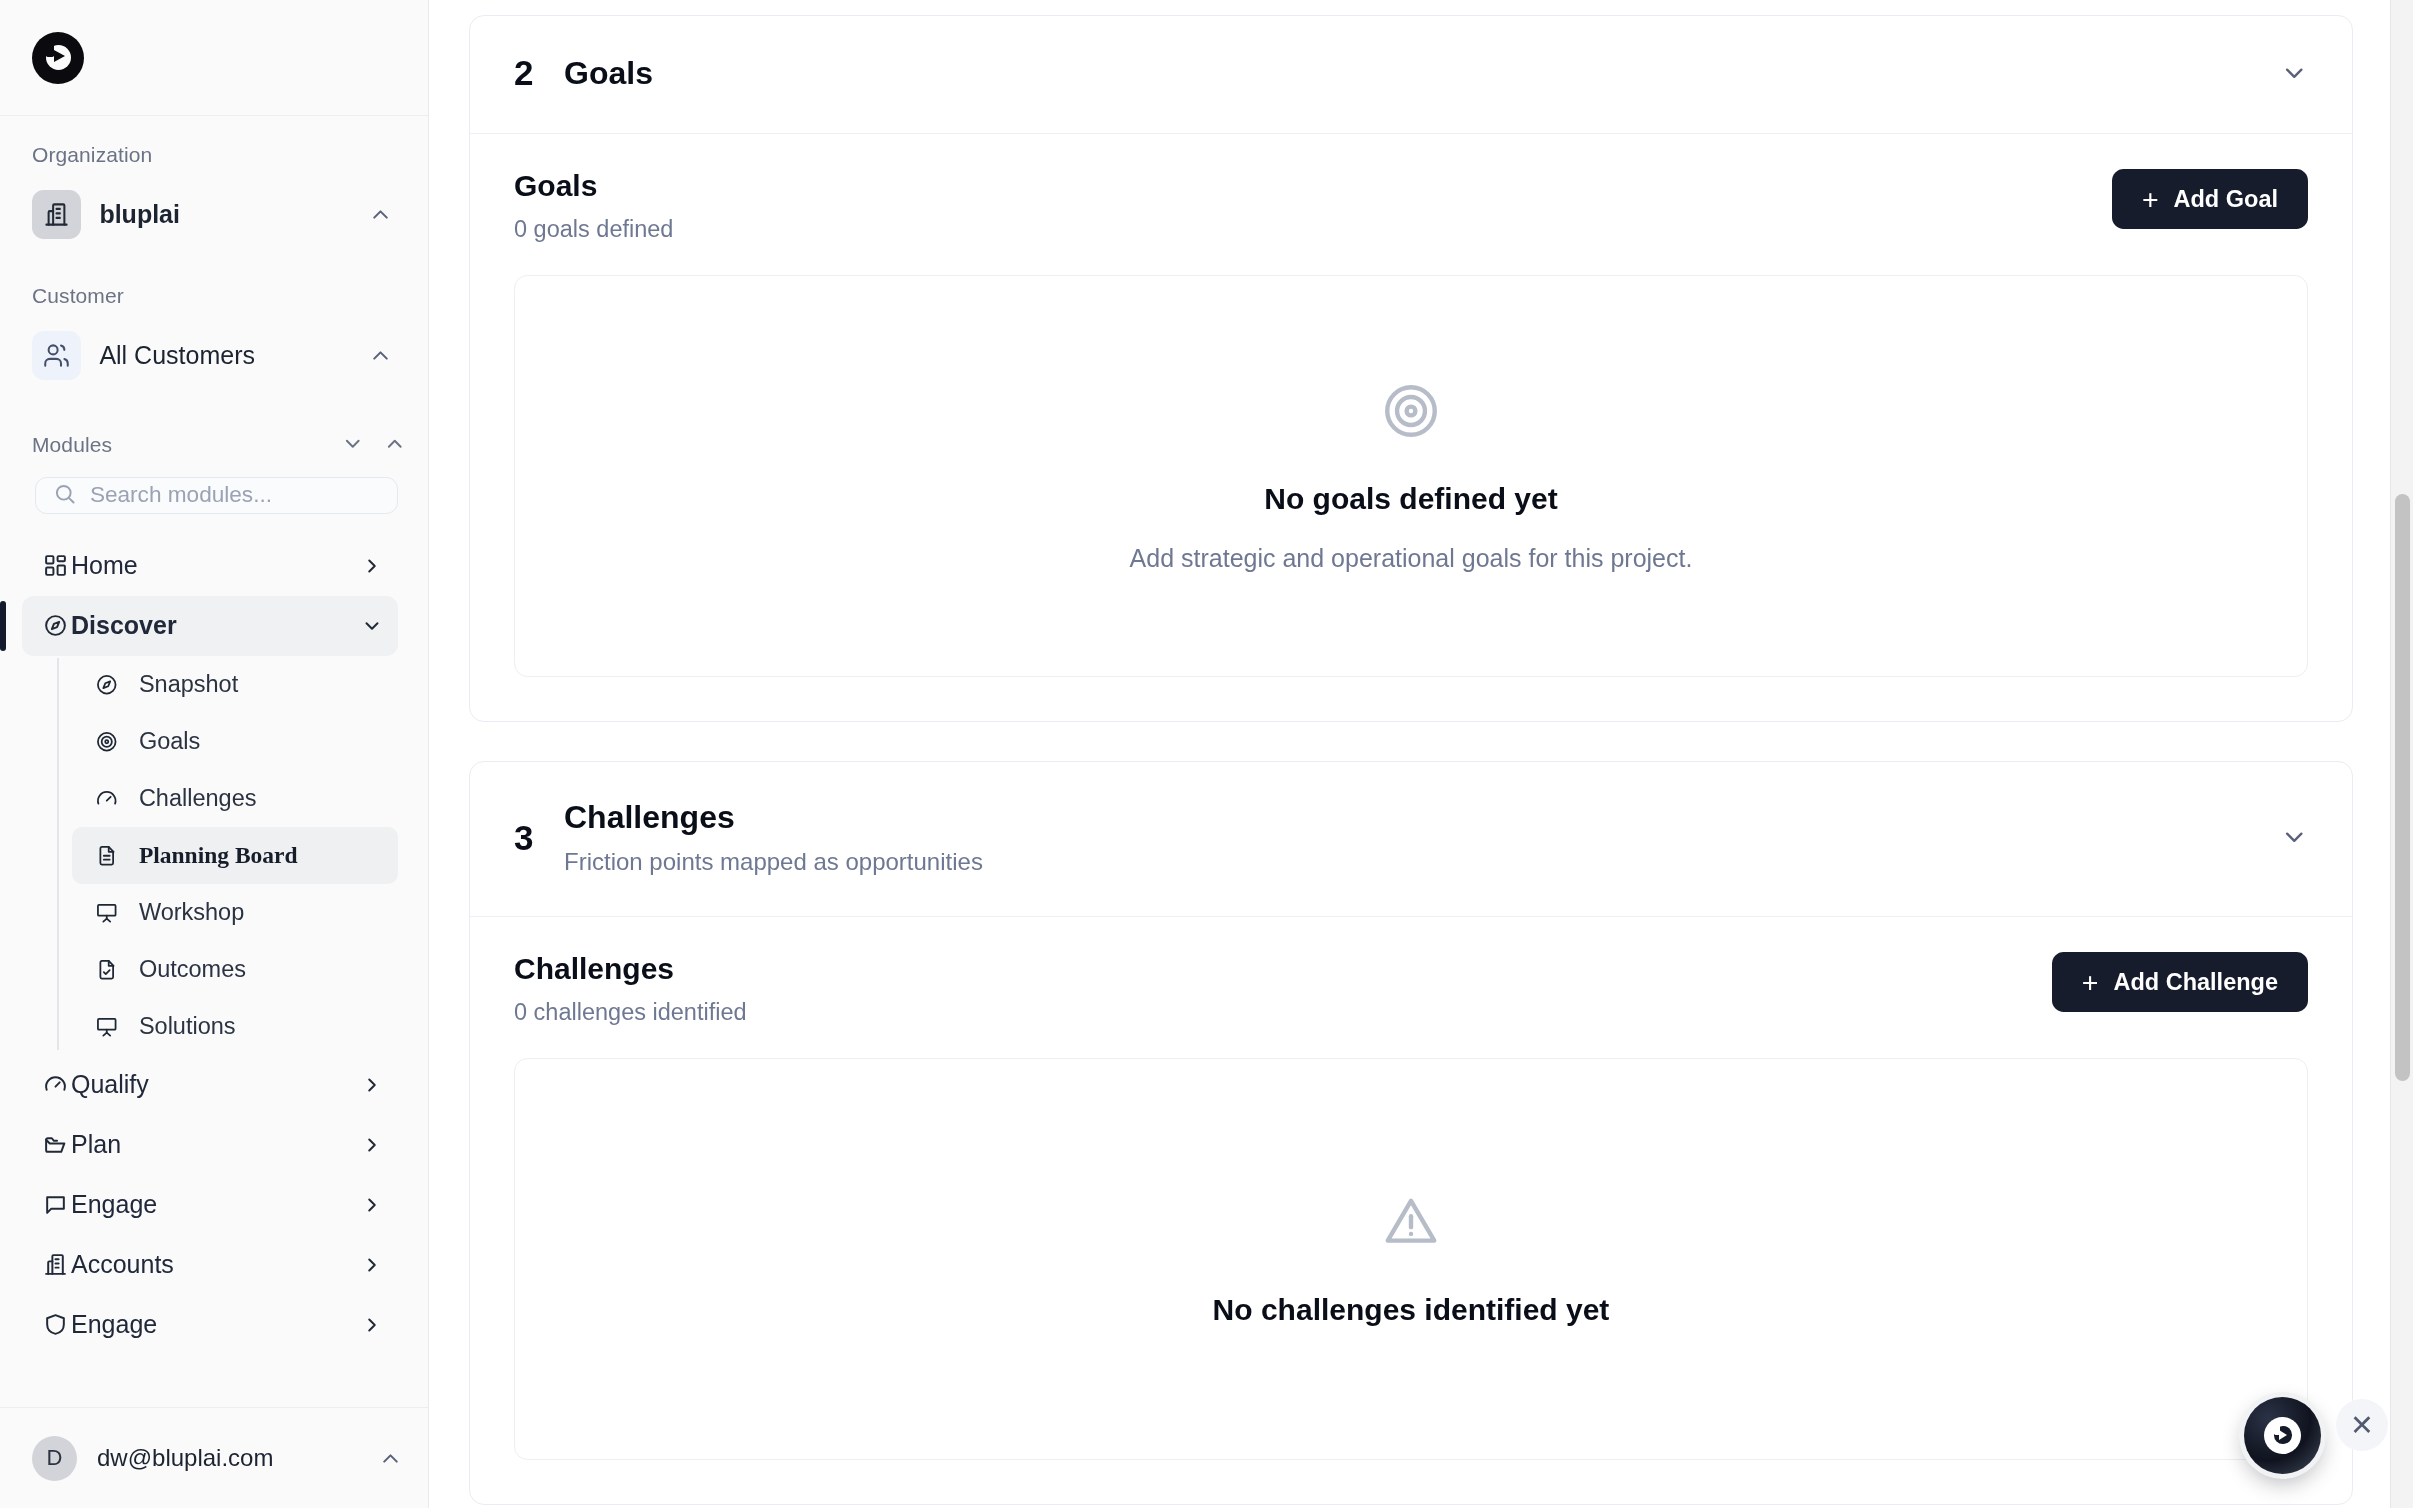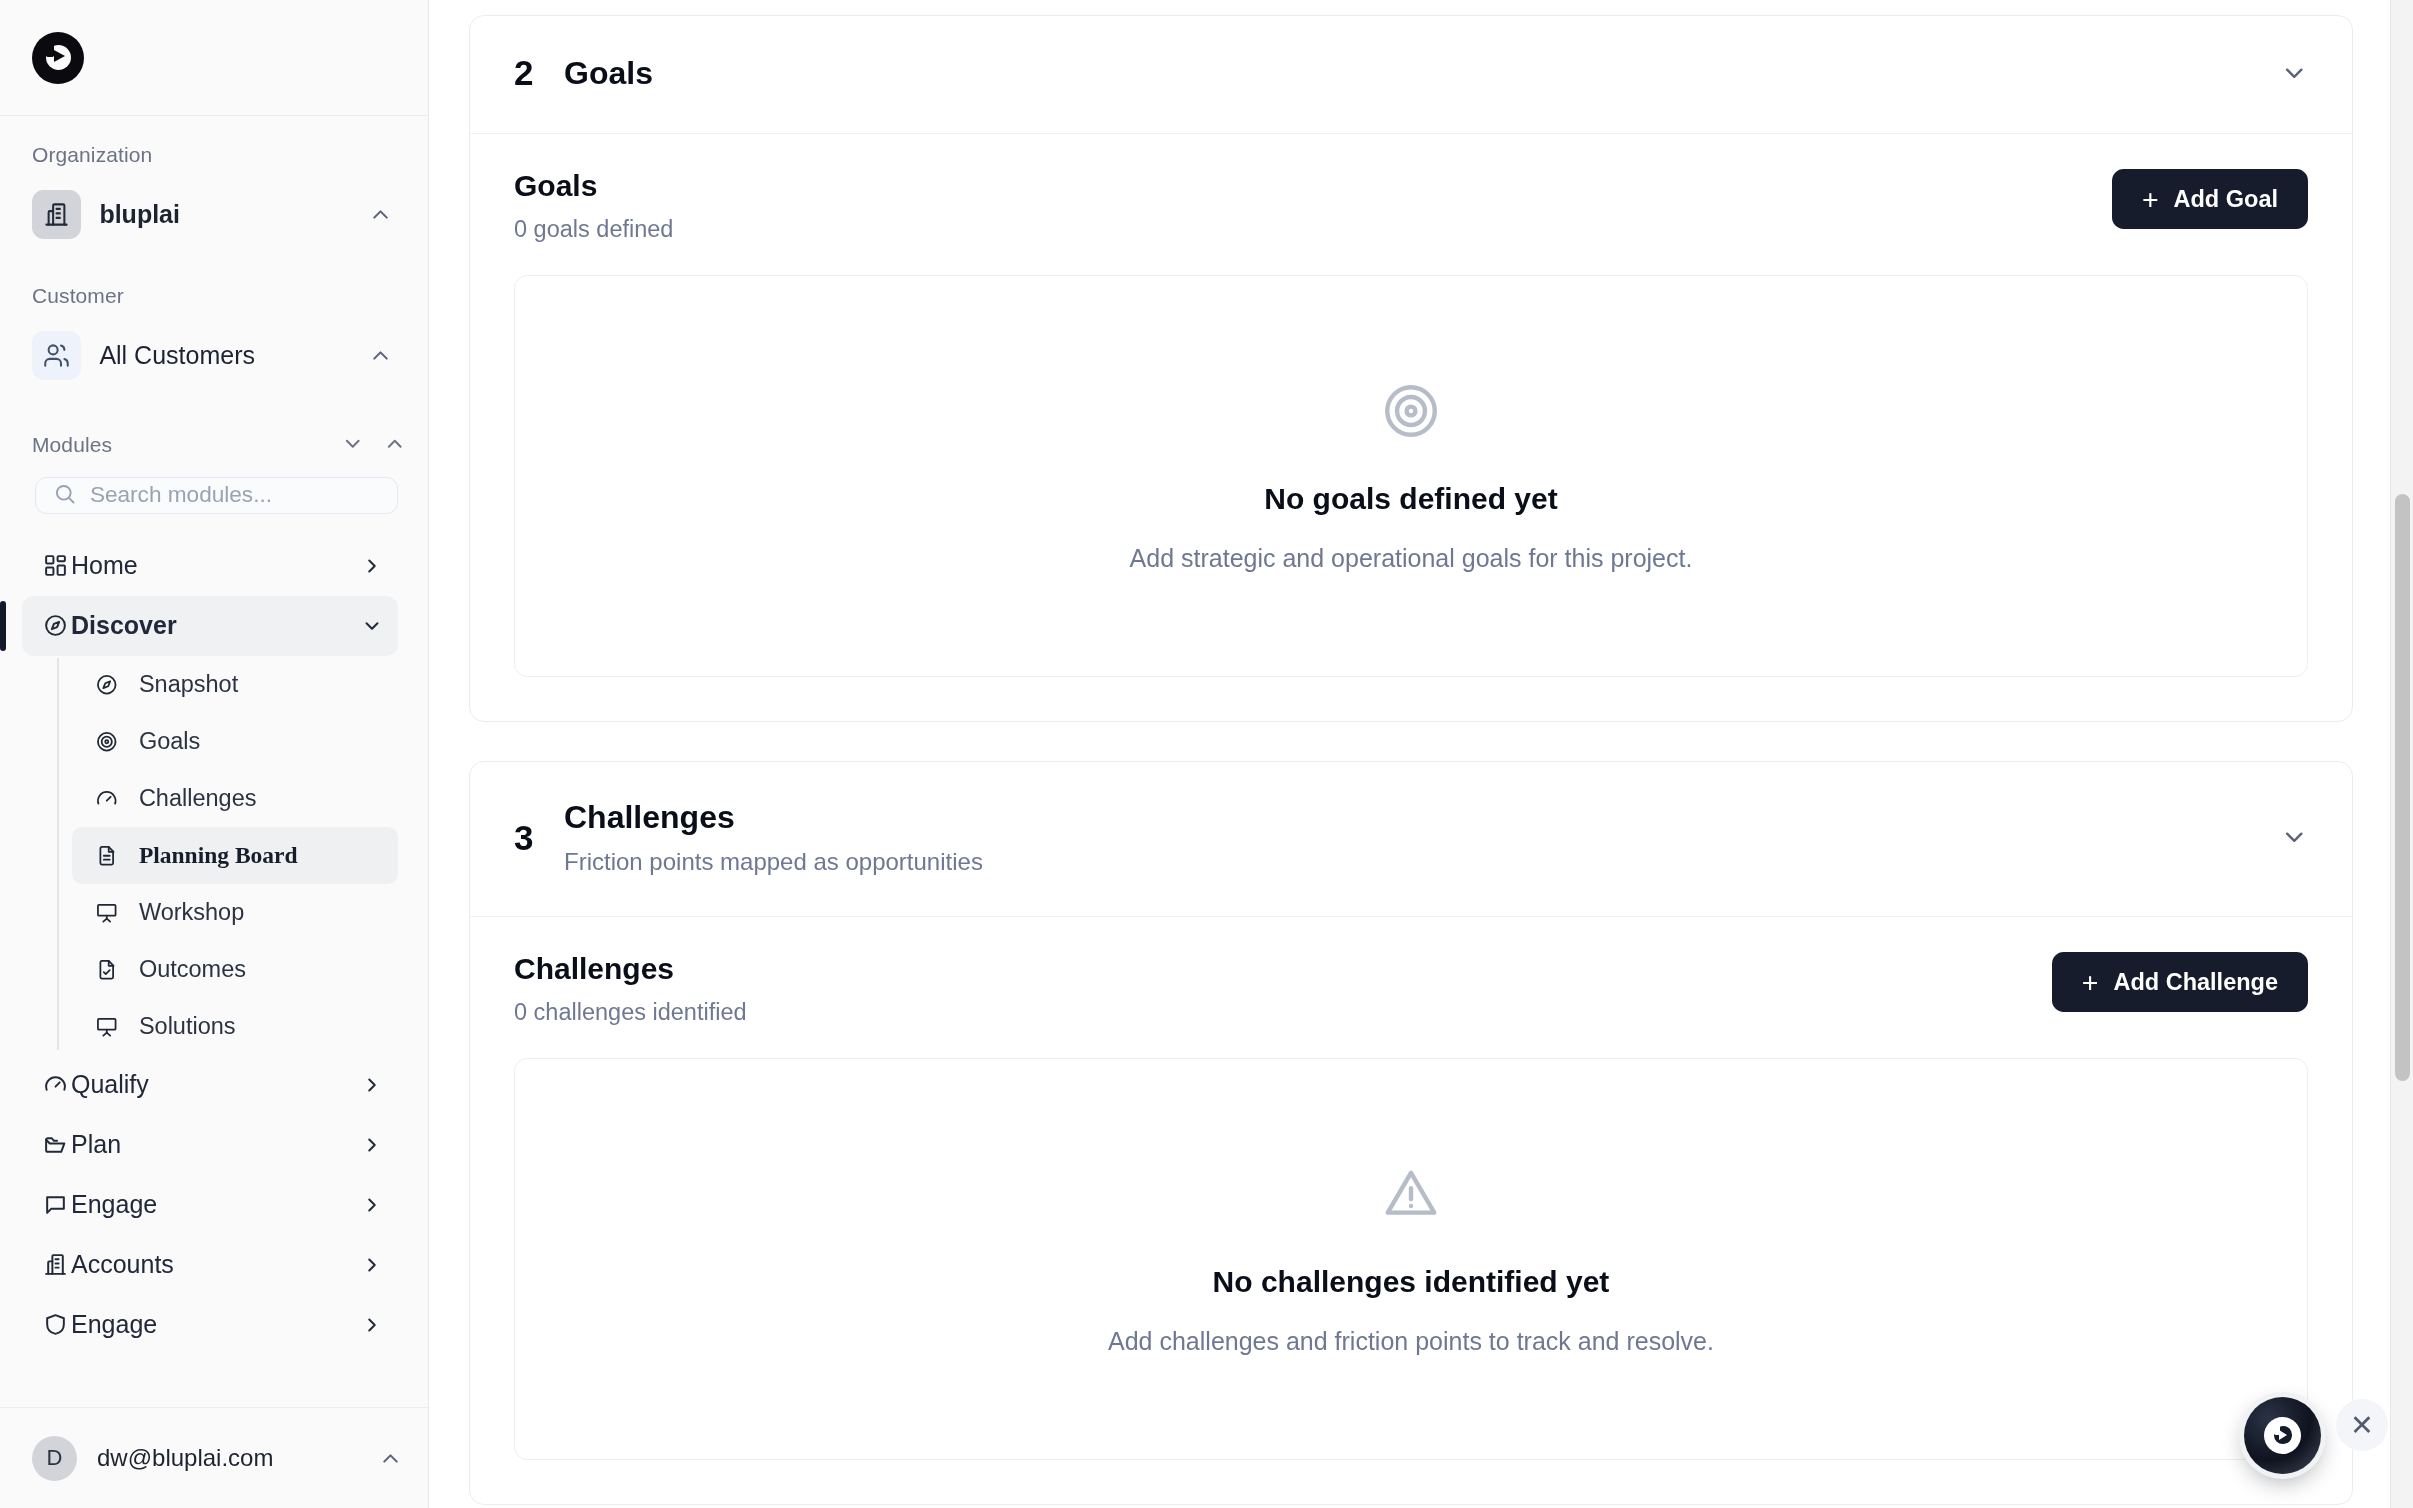--- a/index.html
+++ b/index.html
@@ -582,7 +582,6 @@
               </svg>
           </span>
           <span class="empty-title">No challenges identified yet</span>
-          <span class="empty-sub">Add challenges and friction points to track and resolve.</span>
         </div>
       </div>
     </section>

